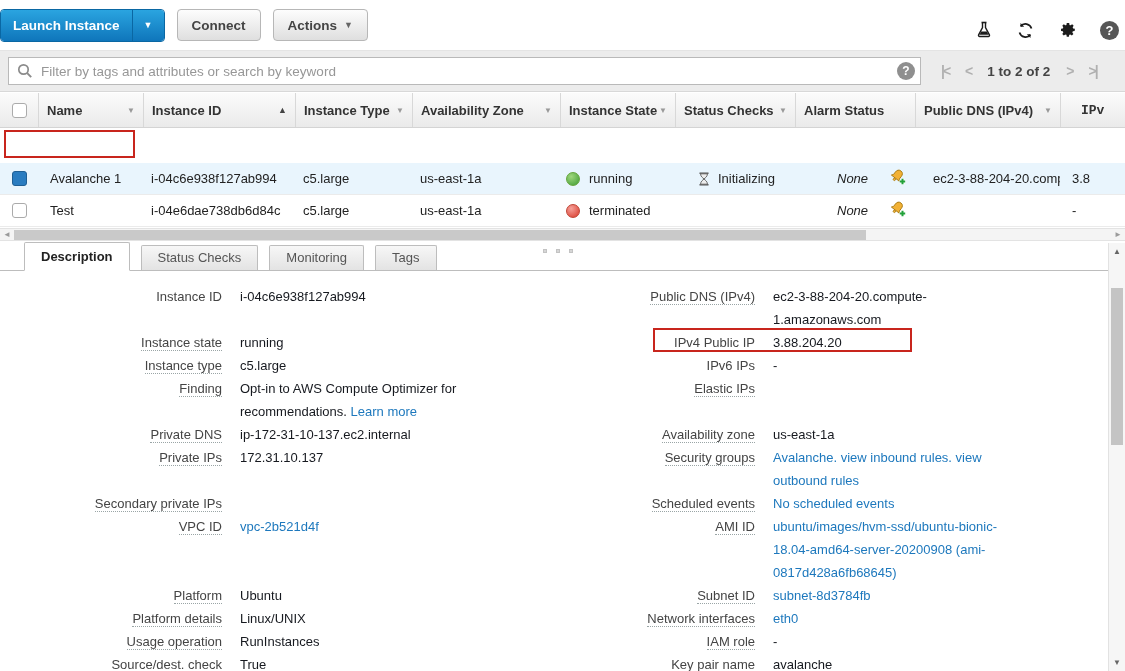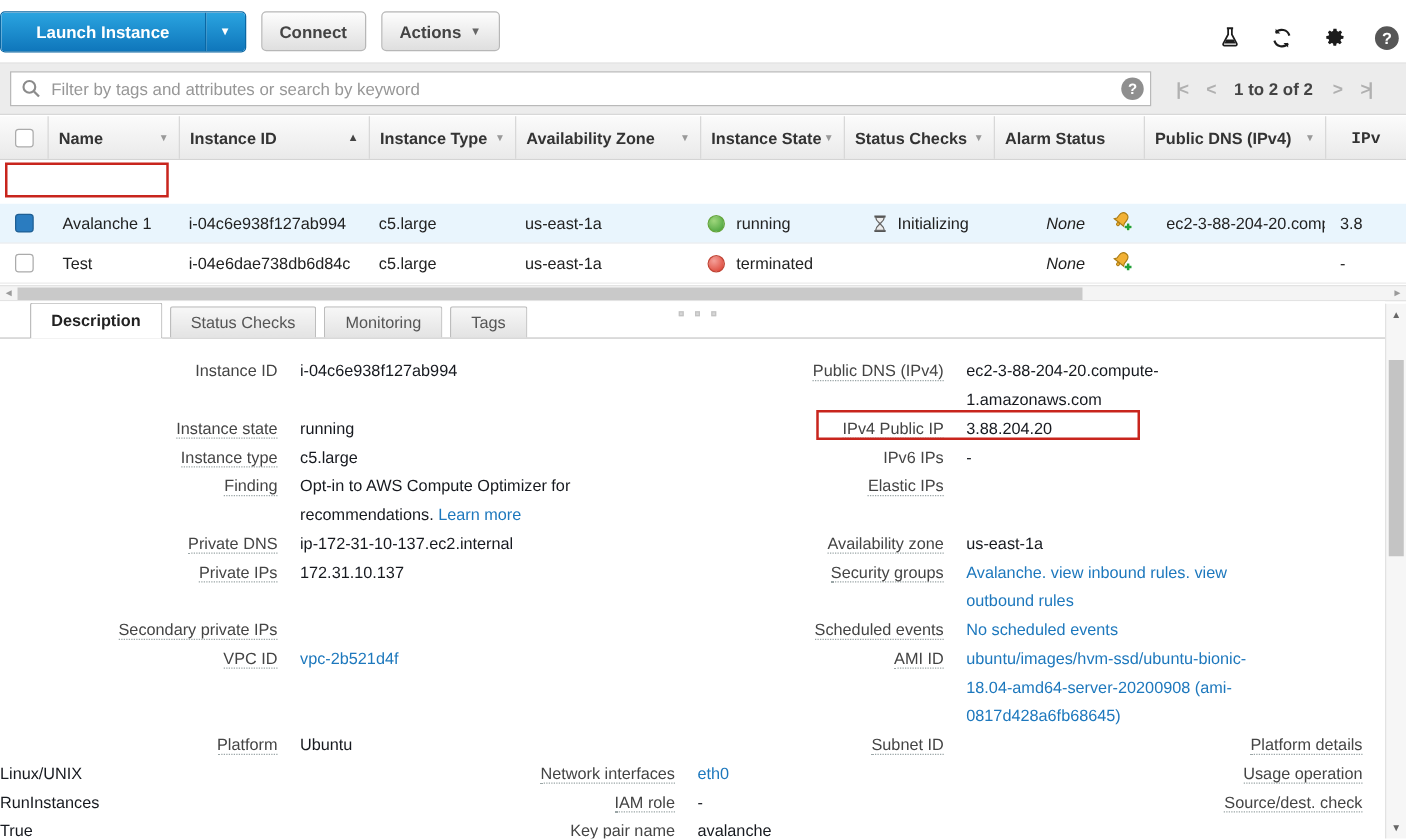--- a/index.html
+++ b/index.html
@@ -13,7 +13,7 @@
   .btn-launch { display:flex; height:33px; border:1px solid #0a67a3; border-radius:4px; overflow:hidden;
                 cursor:pointer; }
   .btn-launch .main { background:linear-gradient(#2aa4e0,#0f76bb); color:#fff; font-weight:bold;
-                      padding:0 28px; display:flex; align-items:center; font-size:13.5px; }
+                      padding:0 12px; display:flex; align-items:center; font-size:13.5px; }
   .btn-launch .caret-part { background:linear-gradient(#2aa4e0,#0f76bb); border-left:1px solid #0a67a3;
                             width:32px; display:flex; align-items:center; justify-content:center; color:#fff; }
   .btn-gray { height:32px; margin-left:12px; padding:0 14px; border:1px solid #b7b7b7; border-radius:4px;

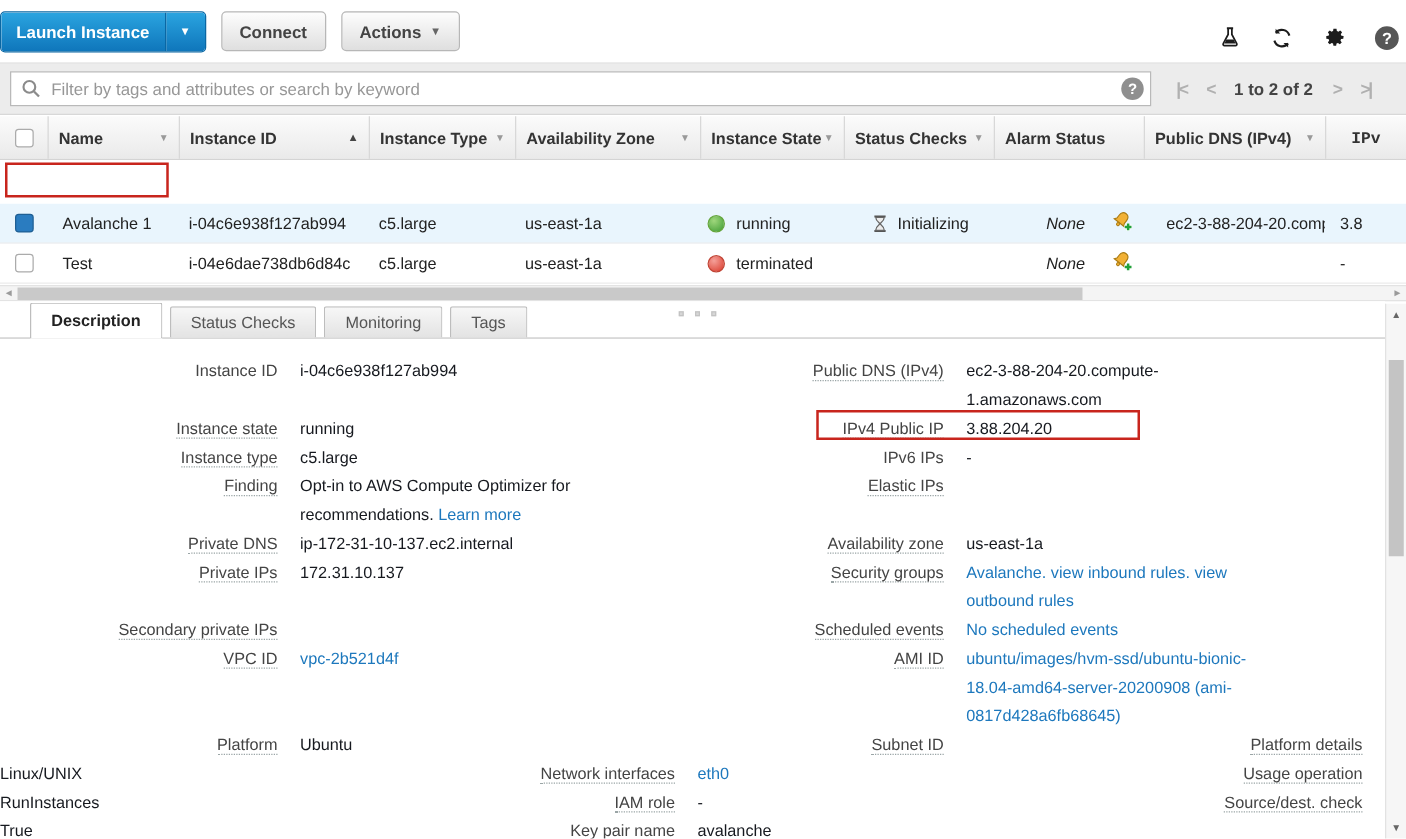--- a/index.html
+++ b/index.html
@@ -82,7 +82,7 @@
   
   .tabstrip { position:absolute; top:241px; left:0; width:1108px; height:30px; background:#fff;
               border-bottom:1px solid #bdbdbd; display:flex; align-items:flex-end; padding-left:24px; }
-  .tab { height:25px; line-height:24px; padding:0 16px; margin-right:6px; color:#555;
+  .tab { height:25px; line-height:24px; padding:0 16px; margin-right:11px; color:#555;
          background:linear-gradient(#f7f7f7,#e3e3e3); border:1px solid #bdbdbd; border-bottom:none;
          border-radius:2px 2px 0 0; cursor:pointer; white-space:nowrap; }
   .tab.active { height:29px; line-height:28px; background:#fff; color:#222; font-weight:bold;

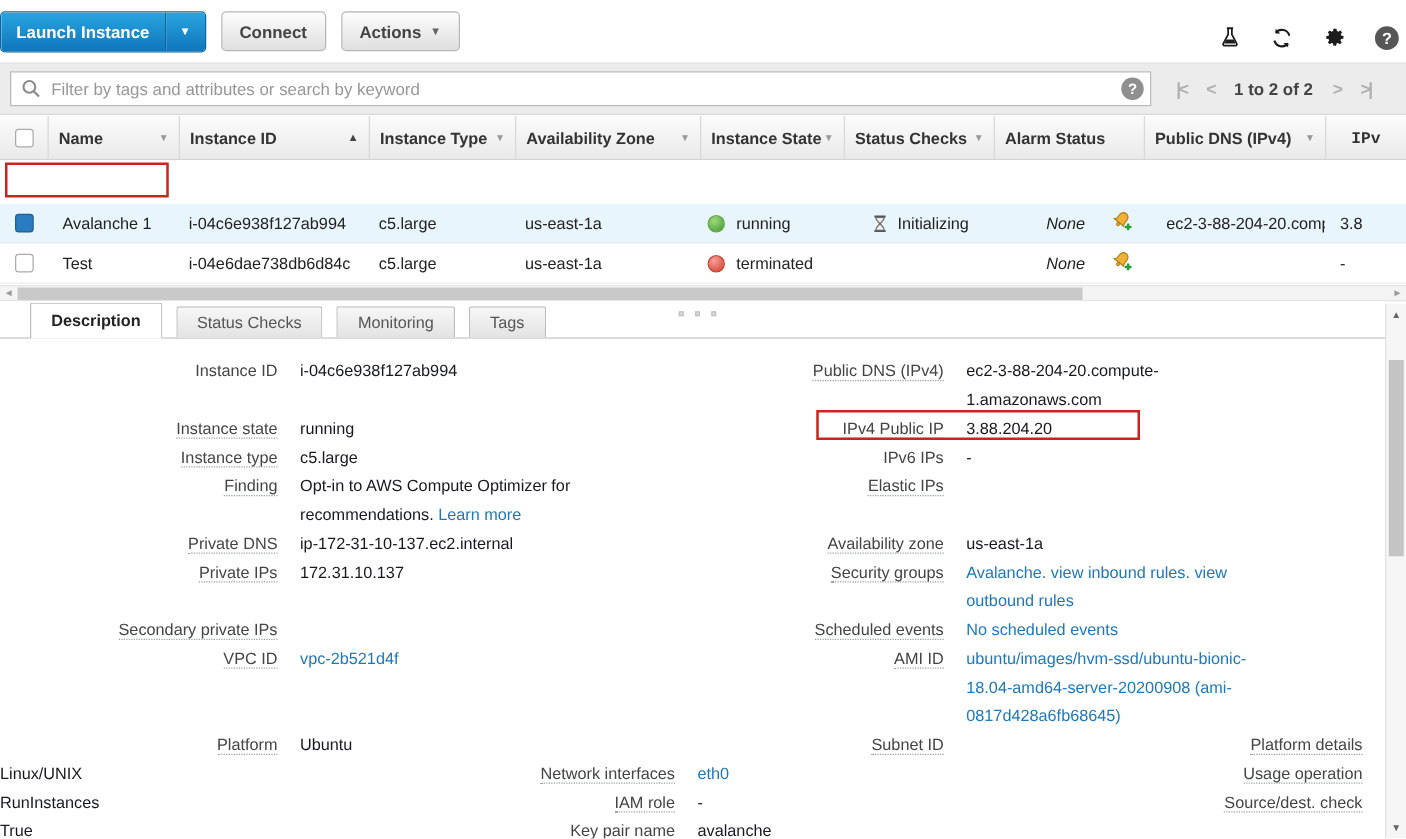--- a/index.html
+++ b/index.html
@@ -385,6 +385,9 @@
           <span class="val">Ubuntu</span>
         </div>
       <div class="dl"><span>Subnet ID</span></div>
+      <div class="dv">
+          <a class="lnk val wide">subnet-8d3784fb</a>
+        </div>
 
       <div class="dl"><span>Platform details</span></div>
       <div class="dv">

